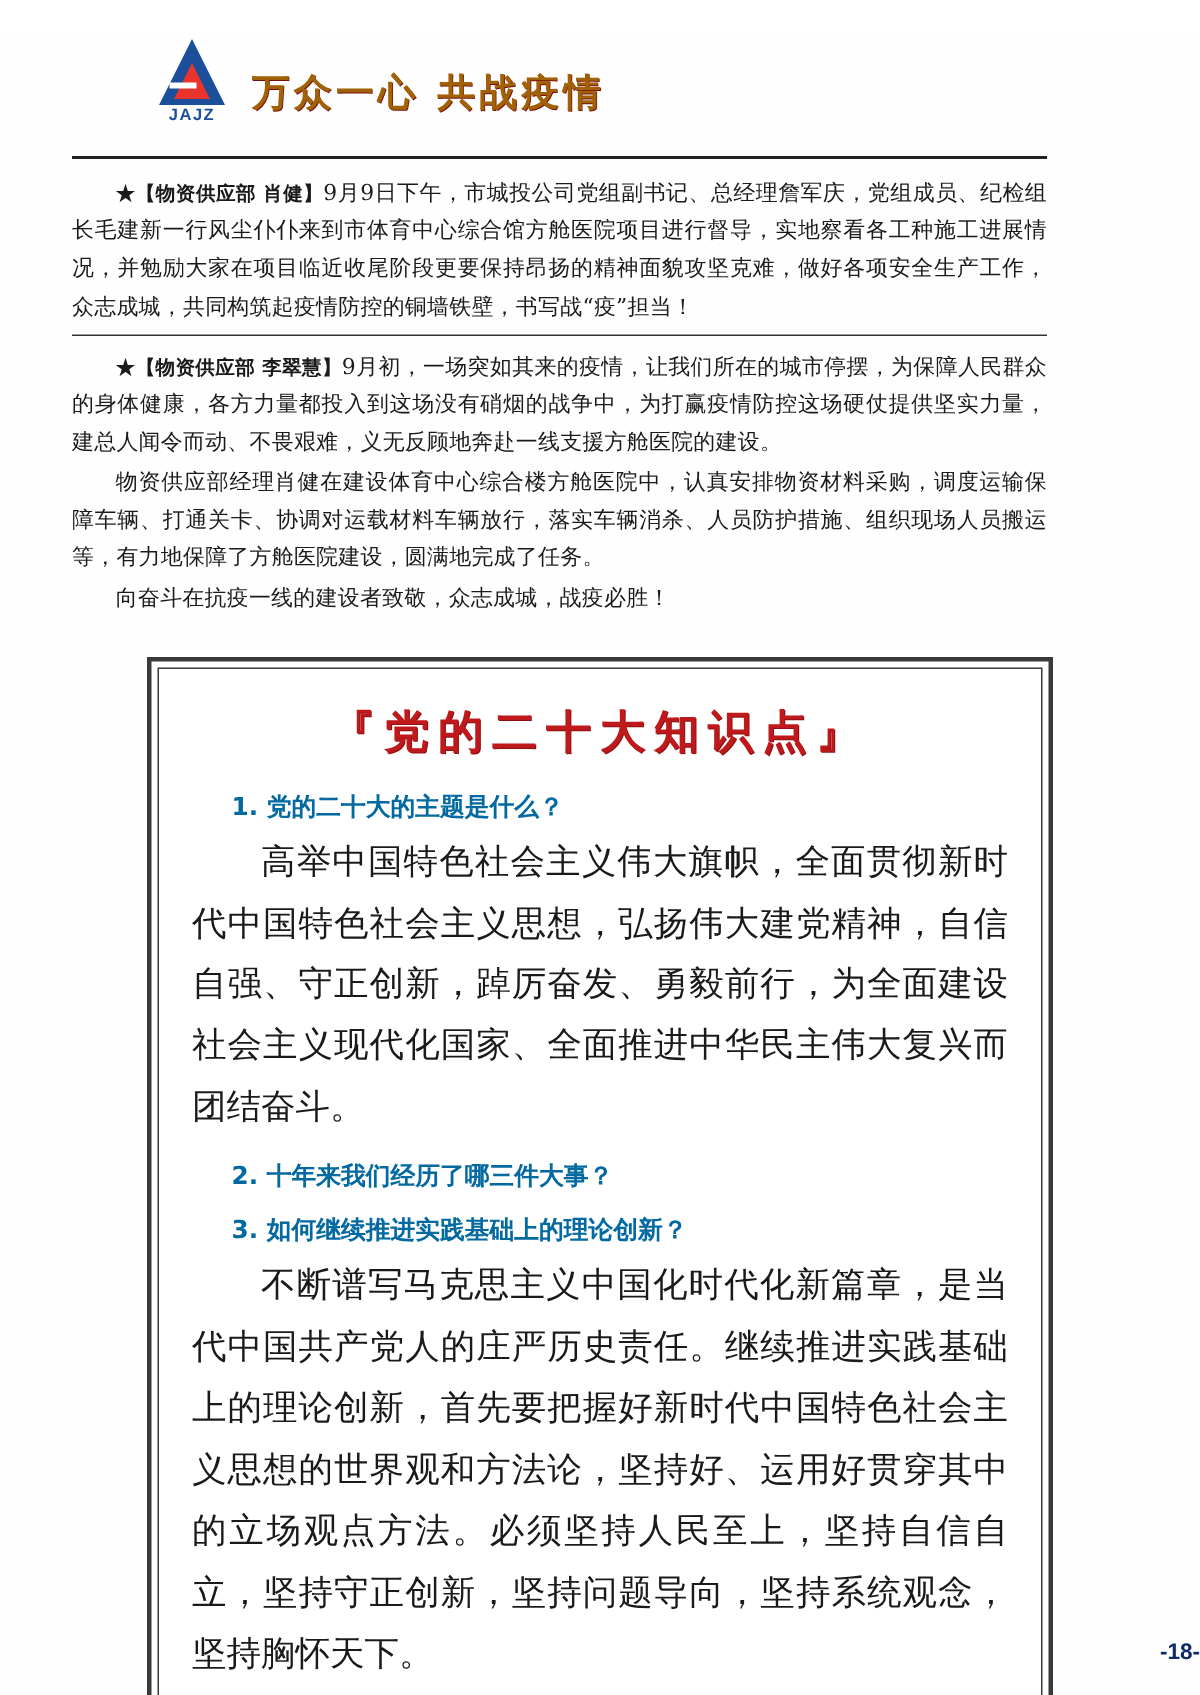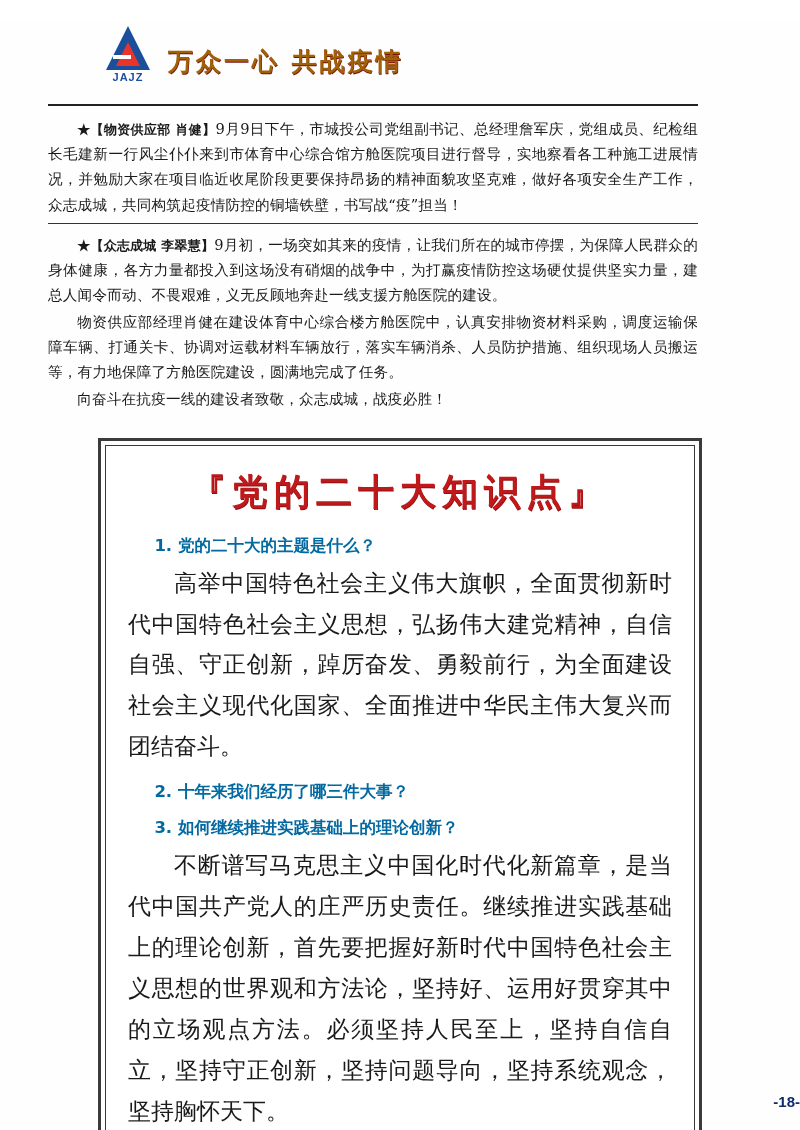--- a/index.html
+++ b/index.html
@@ -202,7 +202,7 @@
     <div class="rule thin"></div>
 
     <p class="para indent">
-      <span class="lead star">★【众志成城 李翠慧】</span><span>9月初，一场突如其来的疫情，让我们所在的城市停摆，为保障人民群众的身体健康，各方力量都投入到这场没有硝烟的战争中，为打赢疫情防控这场硬仗提供坚实力量，建总人闻令而动、不畏艰难，义无反顾地奔赴一线支援方舱医院的建设。</span>
+      <span class="lead star">★【物资供应部 李翠慧】</span><span>9月初，一场突如其来的疫情，让我们所在的城市停摆，为保障人民群众的身体健康，各方力量都投入到这场没有硝烟的战争中，为打赢疫情防控这场硬仗提供坚实力量，建总人闻令而动、不畏艰难，义无反顾地奔赴一线支援方舱医院的建设。</span>
     </p>
 
     <p class="para indent">物资供应部经理肖健在建设体育中心综合楼方舱医院中，认真安排物资材料采购，调度运输保障车辆、打通关卡、协调对运载材料车辆放行，落实车辆消杀、人员防护措施、组织现场人员搬运等，有力地保障了方舱医院建设，圆满地完成了任务。</p>

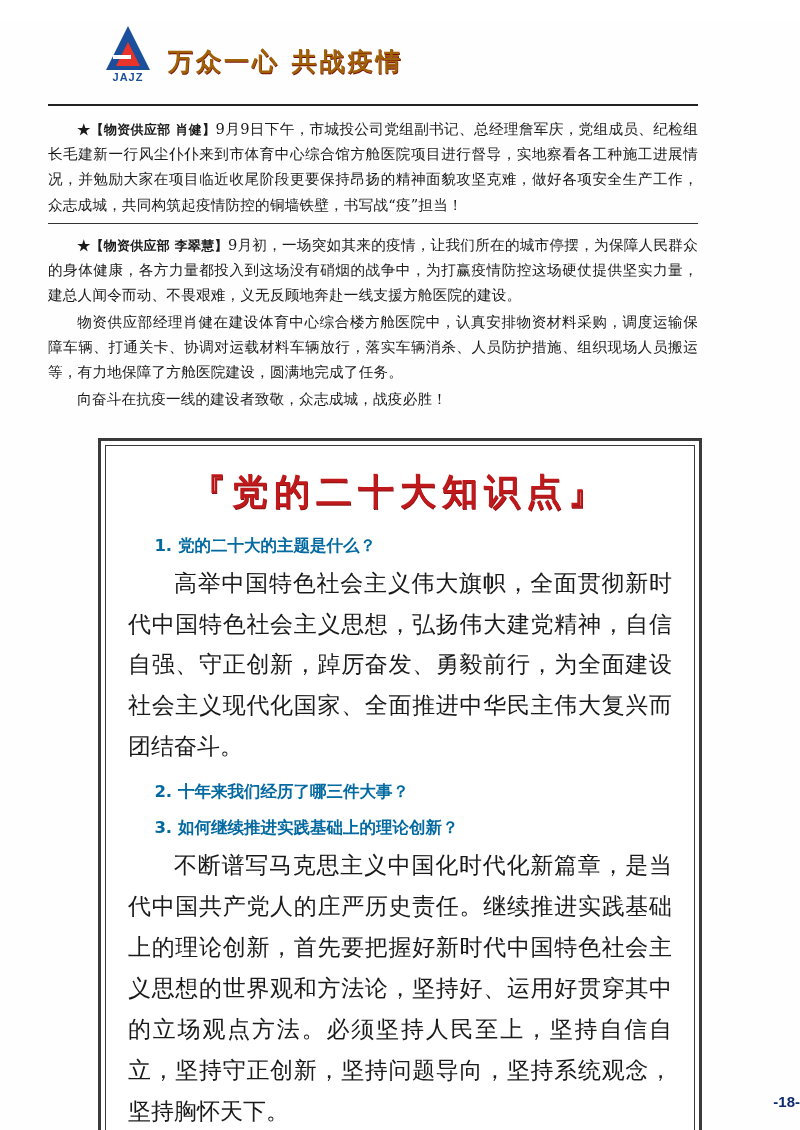--- a/index.html
+++ b/index.html
@@ -136,7 +136,7 @@
   .kbox-title {
     text-align: center;
     color: #c0191b;
-    font-size: 36px;
+    font-size: 30px;
     font-weight: bold;
     letter-spacing: 6px;
     font-family: "DejaVu Sans", "Liberation Sans", sans-serif;

